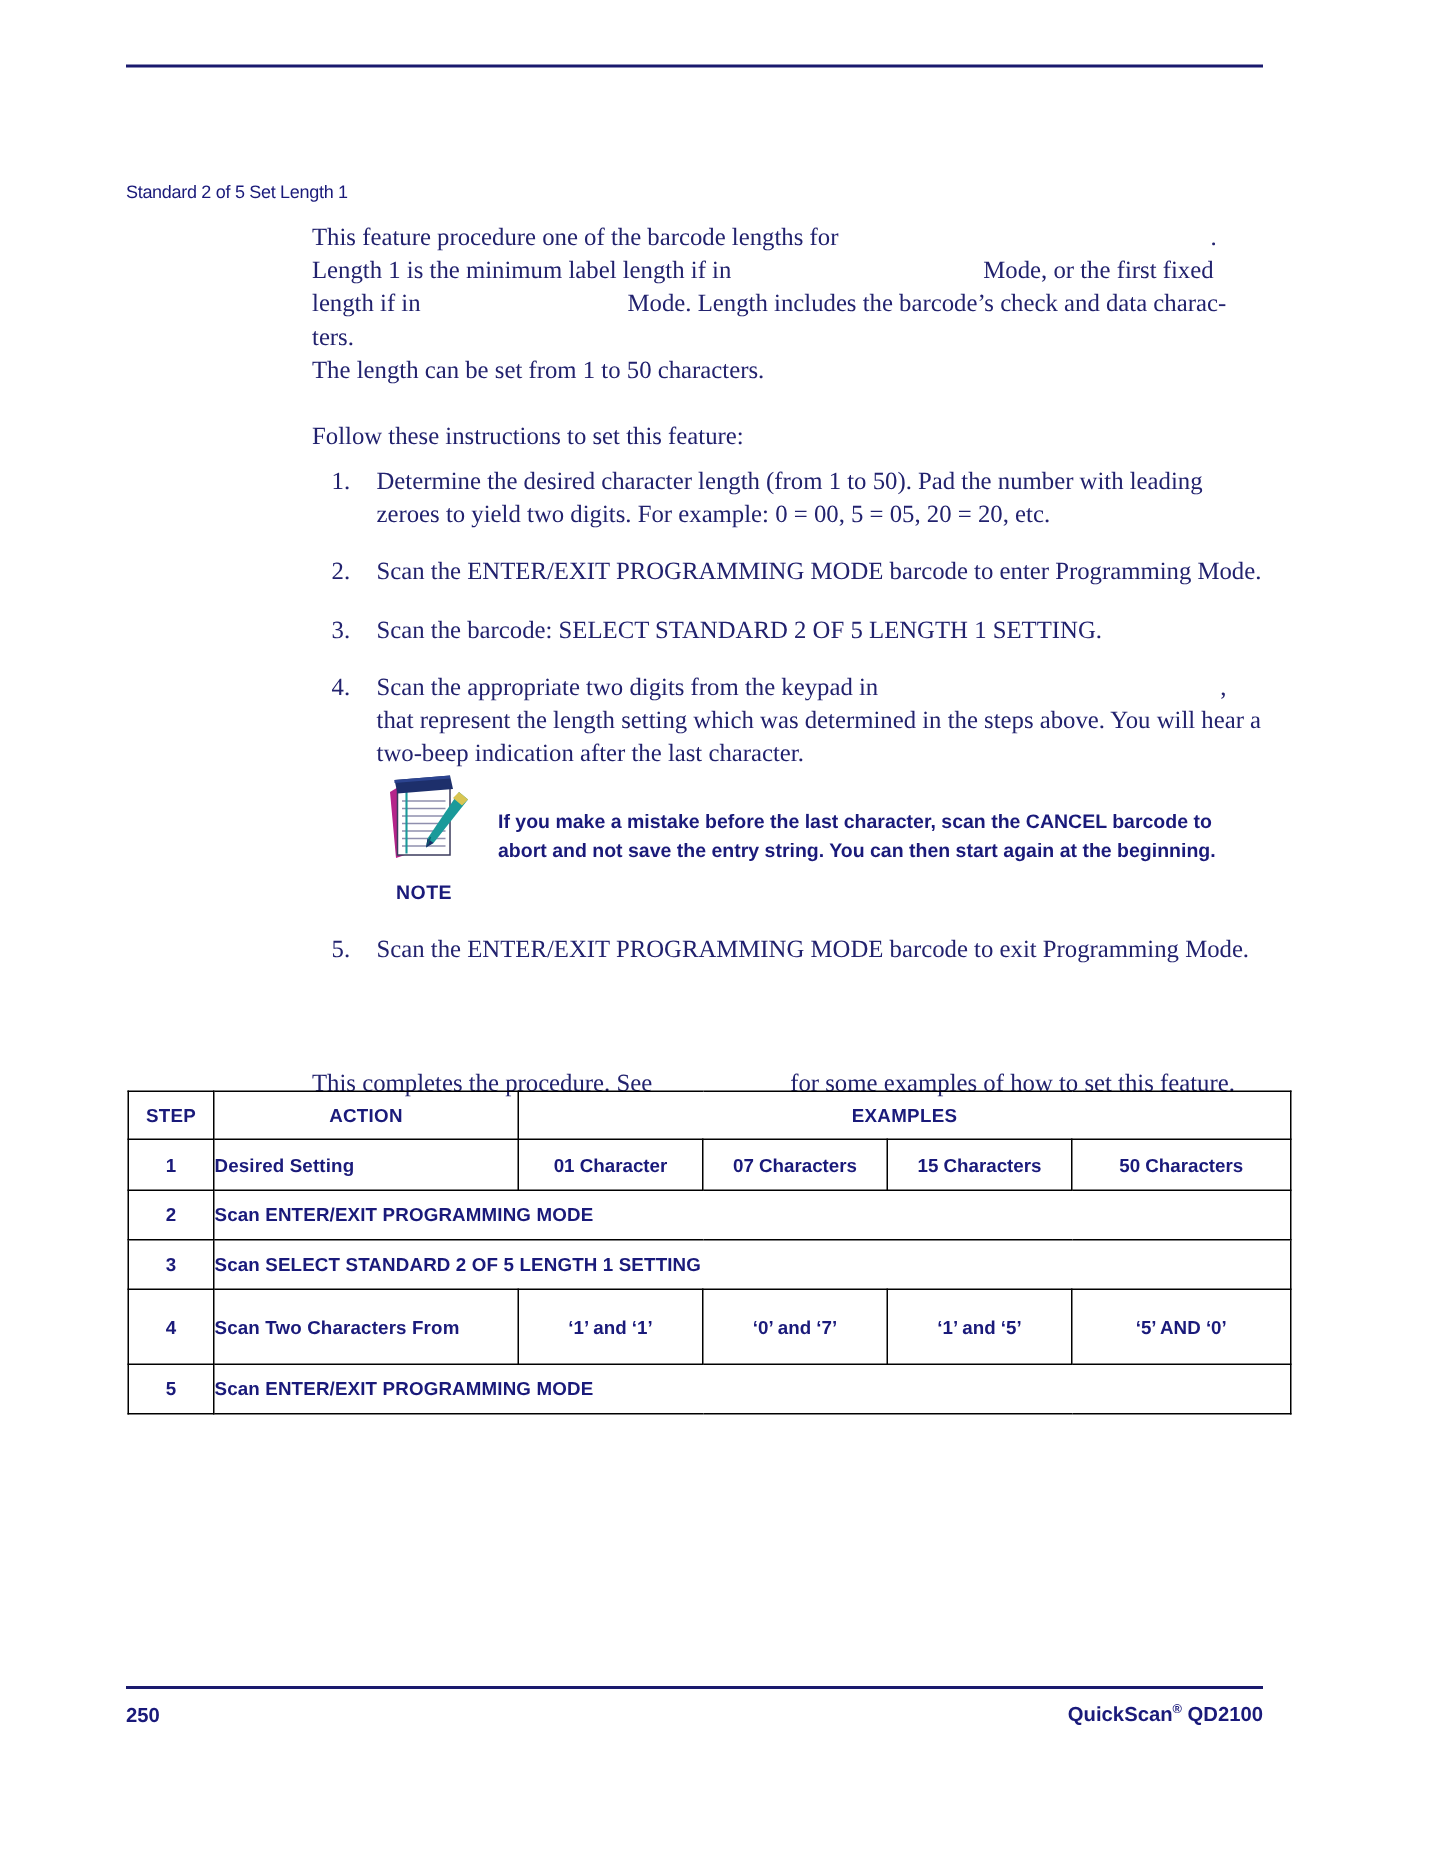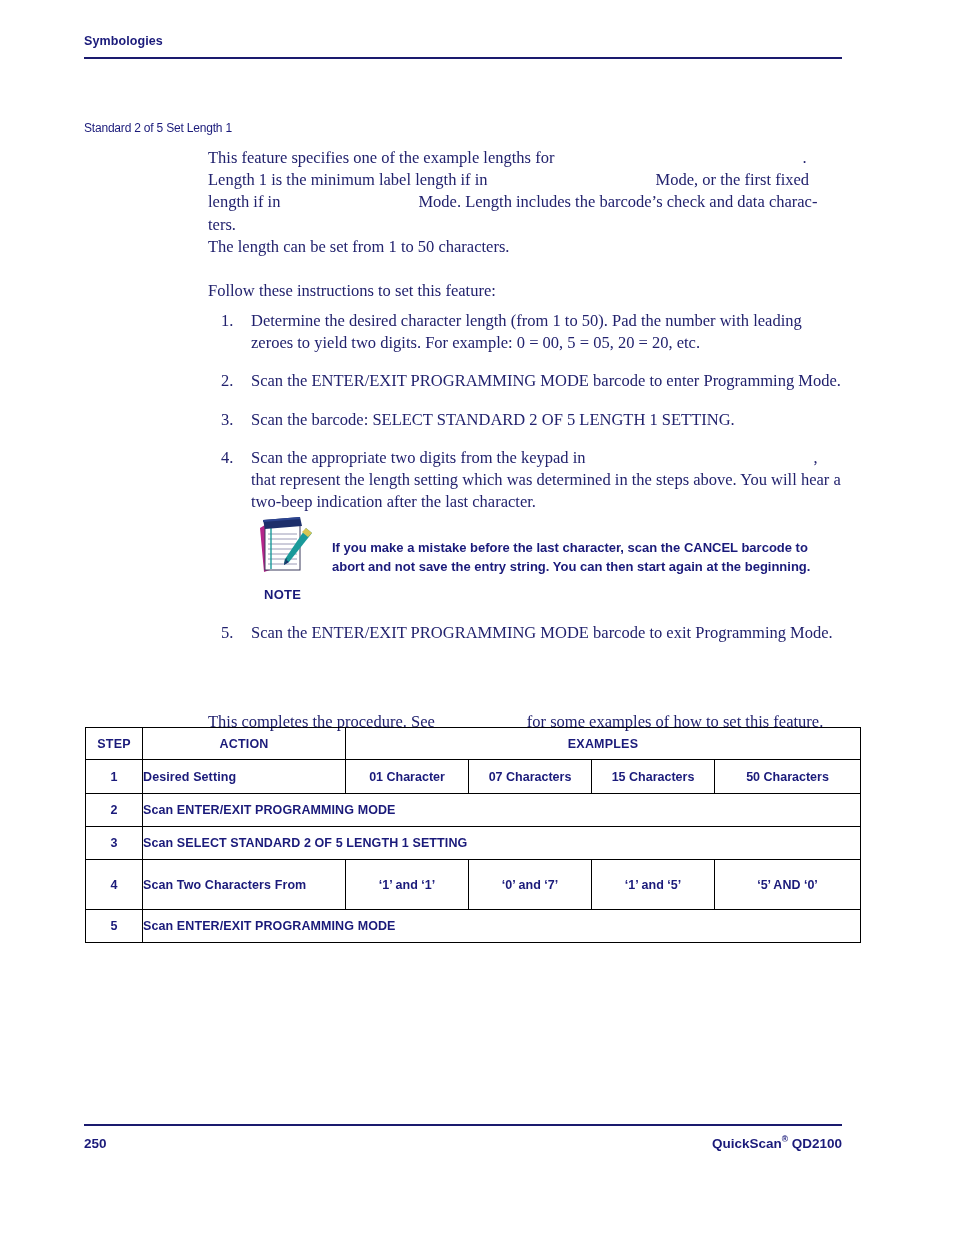--- a/index.html
+++ b/index.html
@@ -239,7 +239,6 @@
 <div class="page">
 
   <div class="running-header">
-    <div class="running-header-text">Symbologies</div>
     <div class="header-rule"></div>
   </div>
 

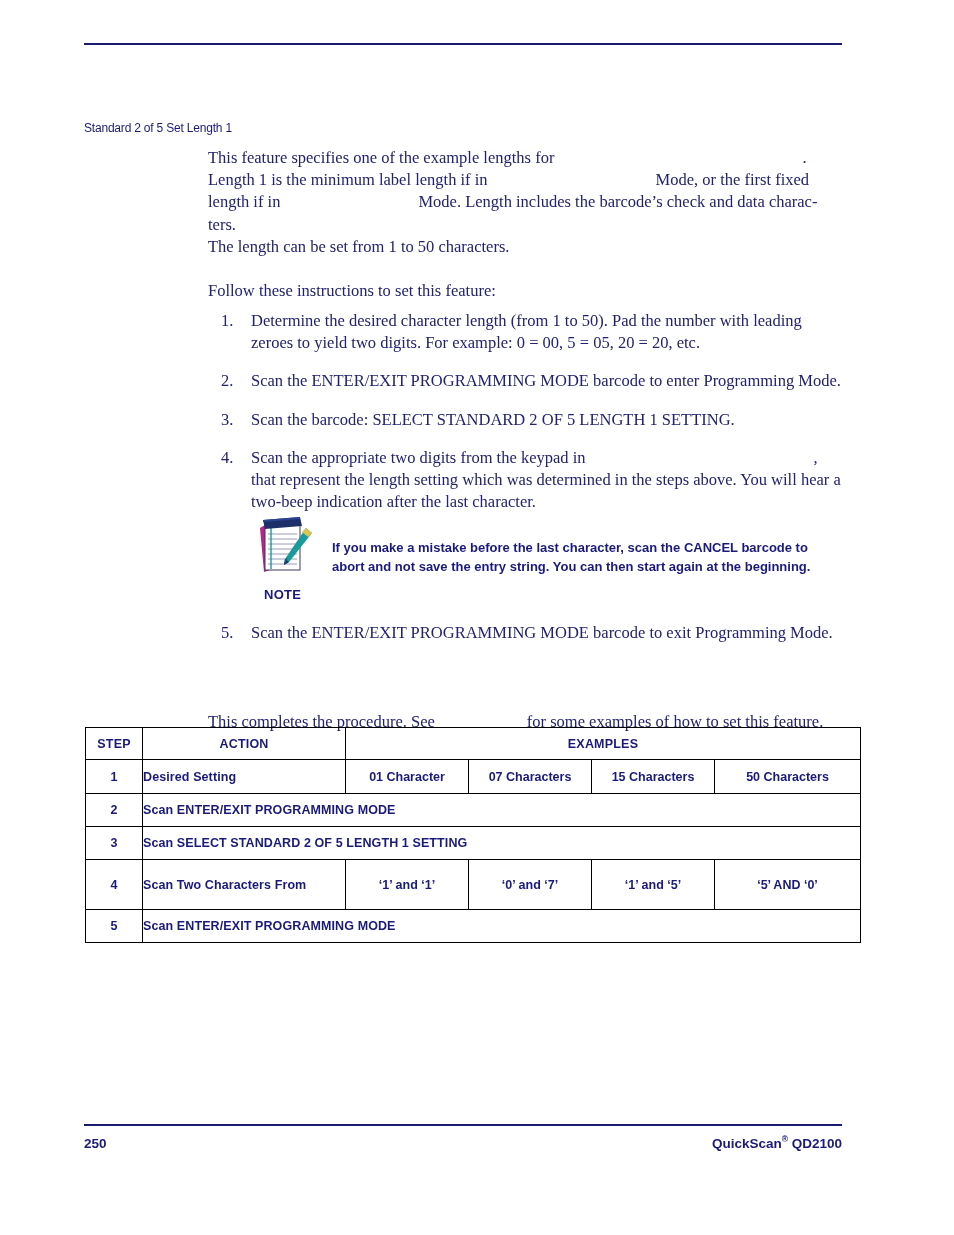--- a/index.html
+++ b/index.html
@@ -246,7 +246,7 @@
 
   <div class="body-block">
     <div class="para">
-      <span>This feature specifies one of the example lengths for</span><span class="gap-xl"></span><span>.</span>
+      <span>This feature procedure one of the barcode lengths for</span><span class="gap-xl"></span><span>.</span>
       <span>Length 1 is the minimum label length if in</span><span class="gap-lg"></span><span>Mode, or the first fixed</span>
       <span>length if in</span><span class="gap-md"></span><span>Mode. Length includes the barcode’s check and data charac-</span>
       <span>ters.</span>

